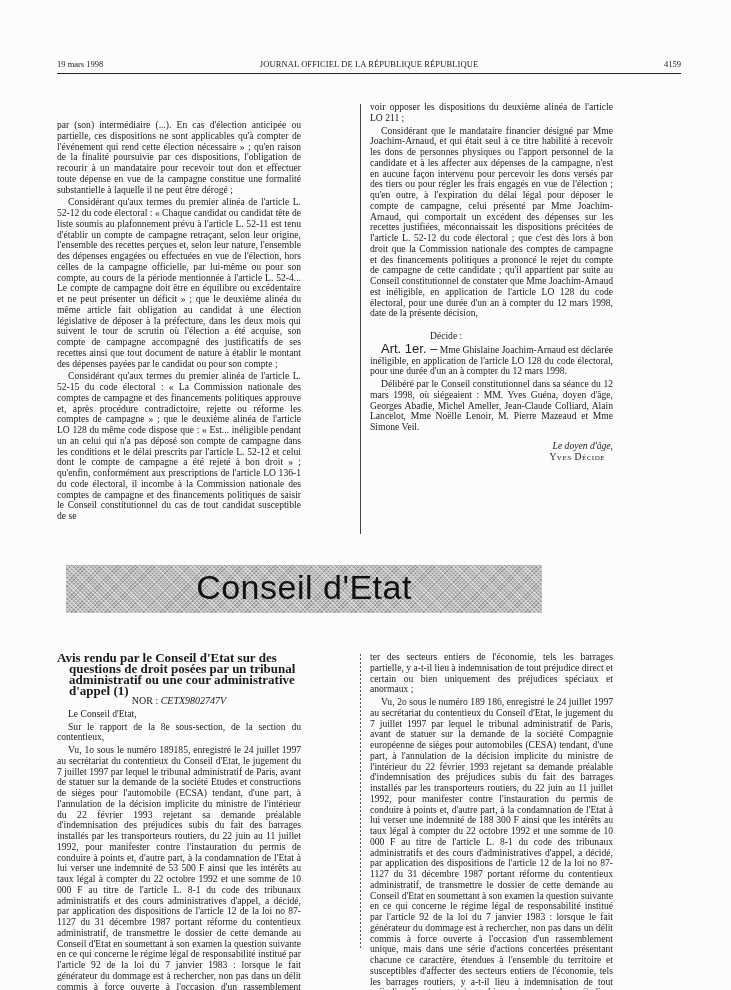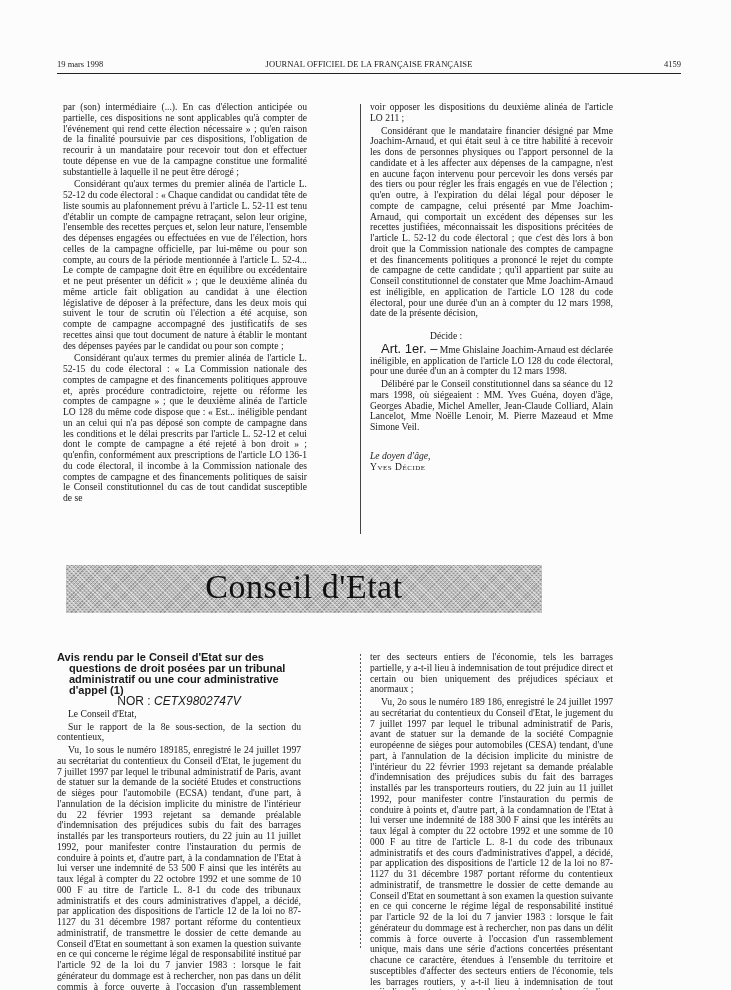--- a/index.html
+++ b/index.html
@@ -41,7 +41,7 @@
 
 <div class="header">
   <span class="date">19 mars 1998</span>
-  <span class="journal">JOURNAL OFFICIEL DE LA FRANÇAISE FRANÇAISE</span>
+  <span class="journal">JOURNAL OFFICIEL DE LA RÉPUBLIQUE RÉPUBLIQUE</span>
   <span class="page">4159</span>
 </div>
 <div class="rule"></div>

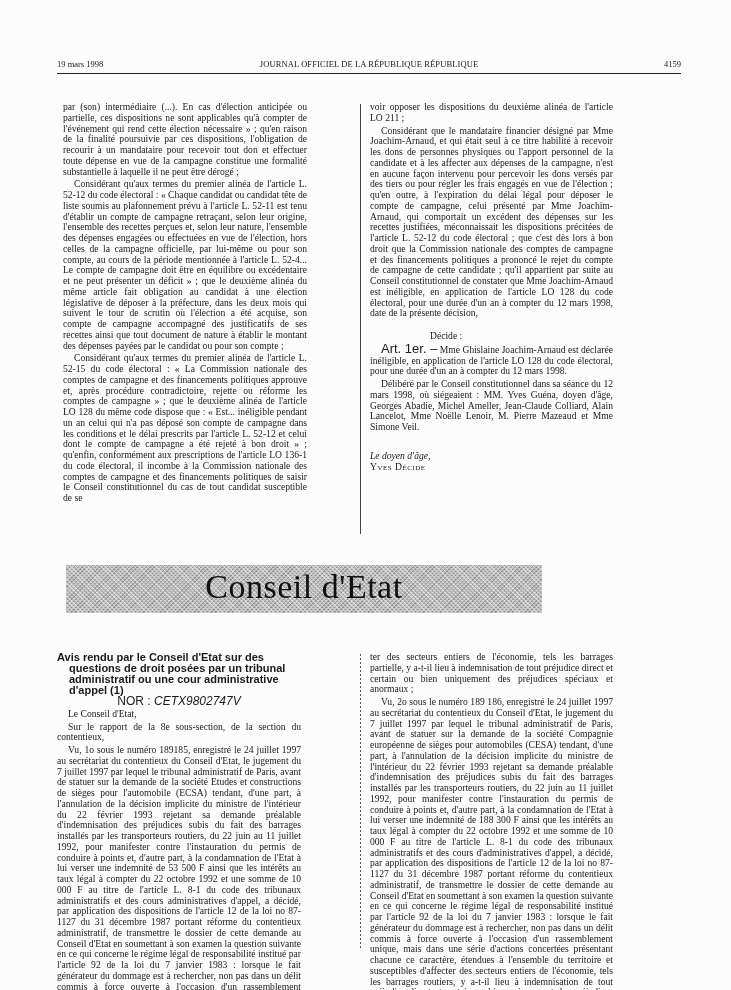--- a/index.html
+++ b/index.html
@@ -13,7 +13,7 @@
   .col p { margin: 0; }
   .col p.ind { text-indent: 11px; margin-top: 2px; }
   .col p.noind { text-indent: 0; }
-  .left-top { left: 57px; top: 102px; width: 244px; margin-left: 6px; }
+  .left-top { left: 57px; top: 120px; width: 244px; }
   .right-top { left: 370px; top: 102px; width: 243px; }
   .vrule { position: absolute; width: 1px; background: #444; }
   .decide { text-align: left; padding-left: 60px; margin-top: 12px !important; margin-bottom: 4px; }

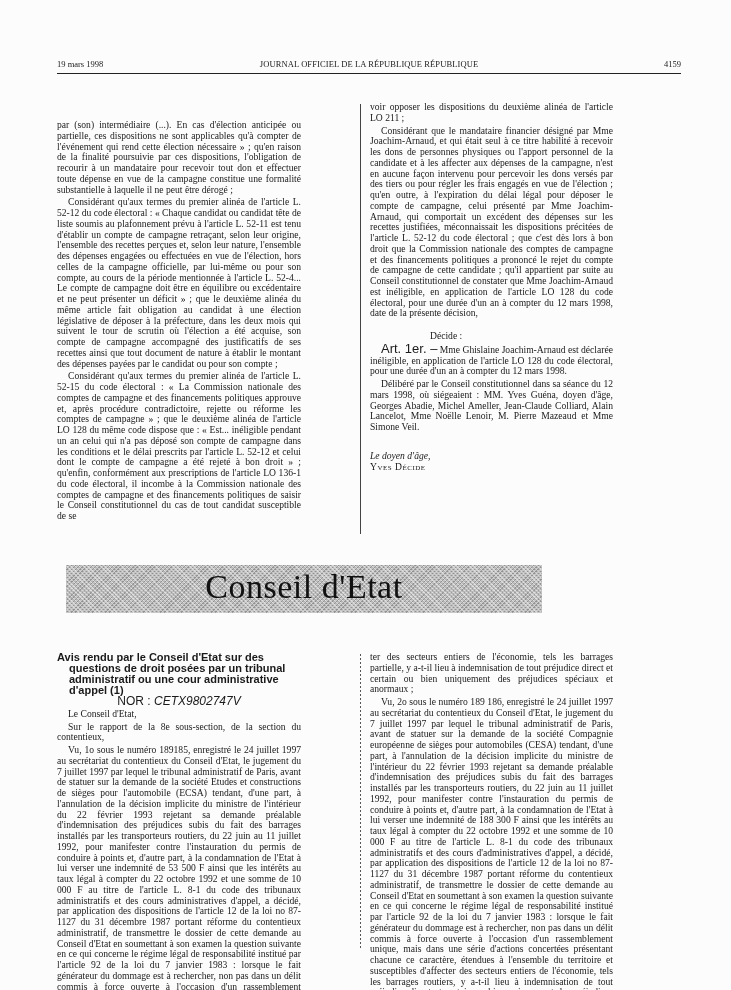--- a/index.html
+++ b/index.html
@@ -18,7 +18,7 @@
   .vrule { position: absolute; width: 1px; background: #444; }
   .decide { text-align: left; padding-left: 60px; margin-top: 12px !important; margin-bottom: 4px; }
   .art-label { font-family: "Liberation Sans", sans-serif; font-weight: normal; font-size: 13px; }
-  .sign { margin-top: 18px; }
+  .sign { text-align: right; margin-top: 8px; }
   .sign .role { font-style: italic; }
   .sign .name { font-variant: small-caps; letter-spacing: 0.5px; padding-right: 8px; }
   .banner { position: absolute; left: 66px; top: 565px; width: 476px; height: 48px;

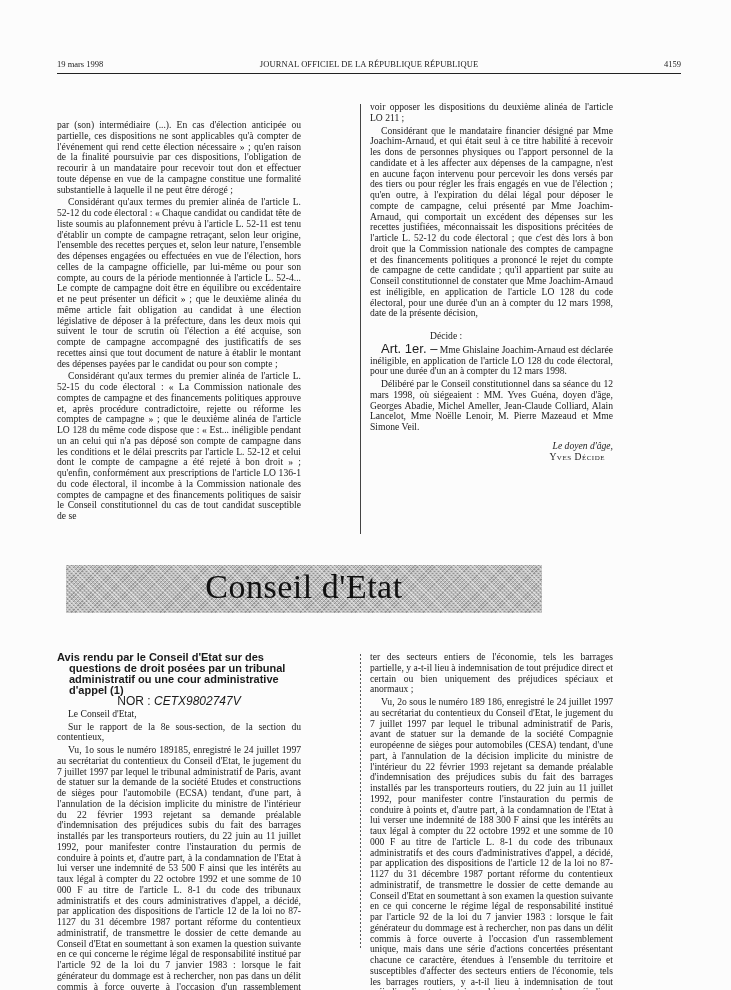--- a/index.html
+++ b/index.html
@@ -28,7 +28,7 @@
       repeating-linear-gradient(-45deg, rgba(80,80,80,0.35) 0 1px, transparent 1px 3px),
       repeating-linear-gradient(0deg, rgba(255,255,255,0.25) 0 1px, transparent 1px 2px);
   }
-  .banner-title { position: absolute; left: 0; right: 0; top: 3px; text-align: center; font-family: Liberation Serif, serif; font-size: 34px; color: #111; letter-spacing: 0.5px; }
+  .banner-title { position: absolute; left: 0; right: 0; top: 3px; text-align: center; font-family: Liberation Sans, sans-serif; font-size: 34px; color: #111; letter-spacing: 0.5px; }
   .left-bot { left: 57px; top: 652px; width: 244px; }
   .right-bot { left: 370px; top: 652px; width: 243px; }
   .avis-title { font-family: Liberation Sans, sans-serif; font-weight: bold; font-size: 11px; line-height: 11px; text-align: left; padding-left: 12px; text-indent: -12px; }

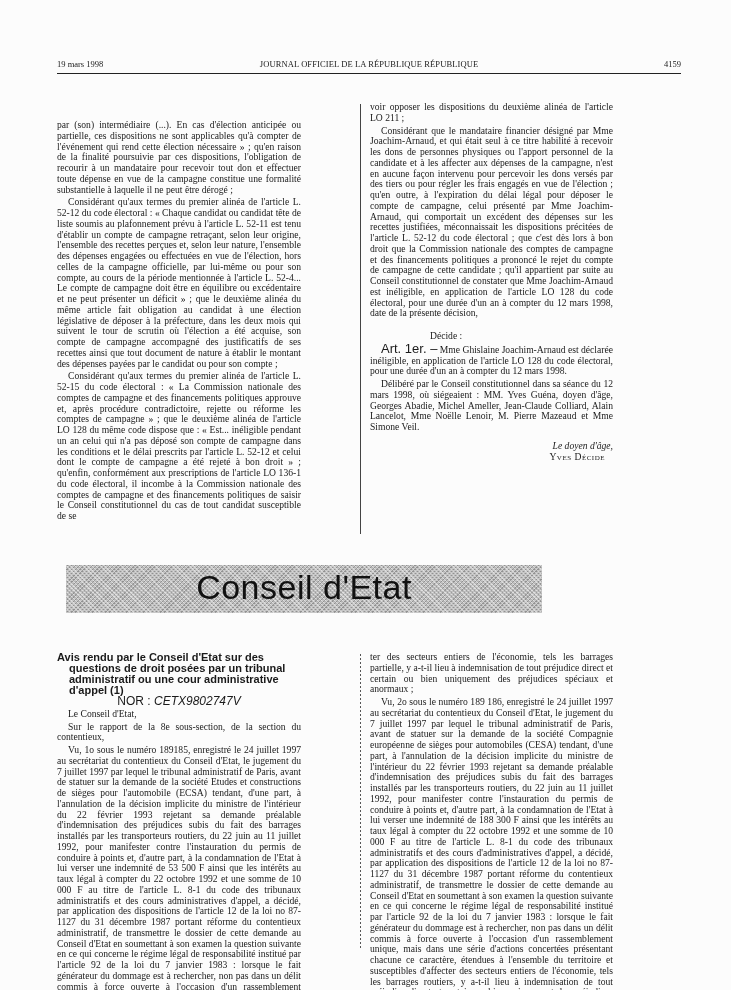--- a/index.html
+++ b/index.html
@@ -31,7 +31,7 @@
   .banner-title { position: absolute; left: 0; right: 0; top: 3px; text-align: center; font-family: Liberation Sans, sans-serif; font-size: 34px; color: #111; letter-spacing: 0.5px; }
   .left-bot { left: 57px; top: 652px; width: 244px; }
   .right-bot { left: 370px; top: 652px; width: 243px; }
-  .avis-title { font-family: Liberation Sans, sans-serif; font-weight: bold; font-size: 11px; line-height: 11px; text-align: left; padding-left: 12px; text-indent: -12px; }
+  .avis-title { font-family: Liberation Serif, serif; font-weight: bold; font-size: 13px; line-height: 11px; text-align: left; padding-left: 12px; text-indent: -12px; }
   .nor { text-align: center; font-family: Liberation Sans, sans-serif; font-size: 12px; margin: 3px 0 7px 0; }
   .nor .code { font-style: italic; }
   .dash-rule { position: absolute; width: 1px; background: repeating-linear-gradient(180deg, #555 0 2px, transparent 2px 4px); }

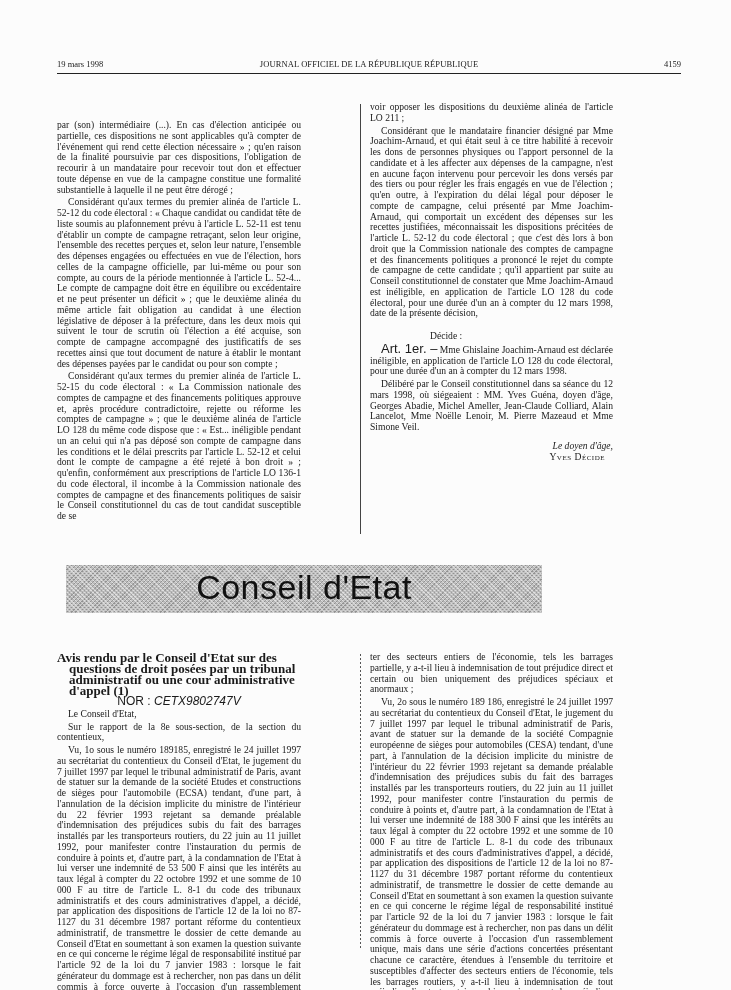--- a/index.html
+++ b/index.html
@@ -32,7 +32,7 @@
   .left-bot { left: 57px; top: 652px; width: 244px; }
   .right-bot { left: 370px; top: 652px; width: 243px; }
   .avis-title { font-family: Liberation Serif, serif; font-weight: bold; font-size: 13px; line-height: 11px; text-align: left; padding-left: 12px; text-indent: -12px; }
-  .nor { text-align: center; font-family: Liberation Sans, sans-serif; font-size: 12px; margin: 3px 0 7px 0; }
+  .nor { text-align: center; font-family: Liberation Serif, serif; font-size: 10px; margin: 3px 0 7px 0; }
   .nor .code { font-style: italic; }
   .dash-rule { position: absolute; width: 1px; background: repeating-linear-gradient(180deg, #555 0 2px, transparent 2px 4px); }
 </style>

